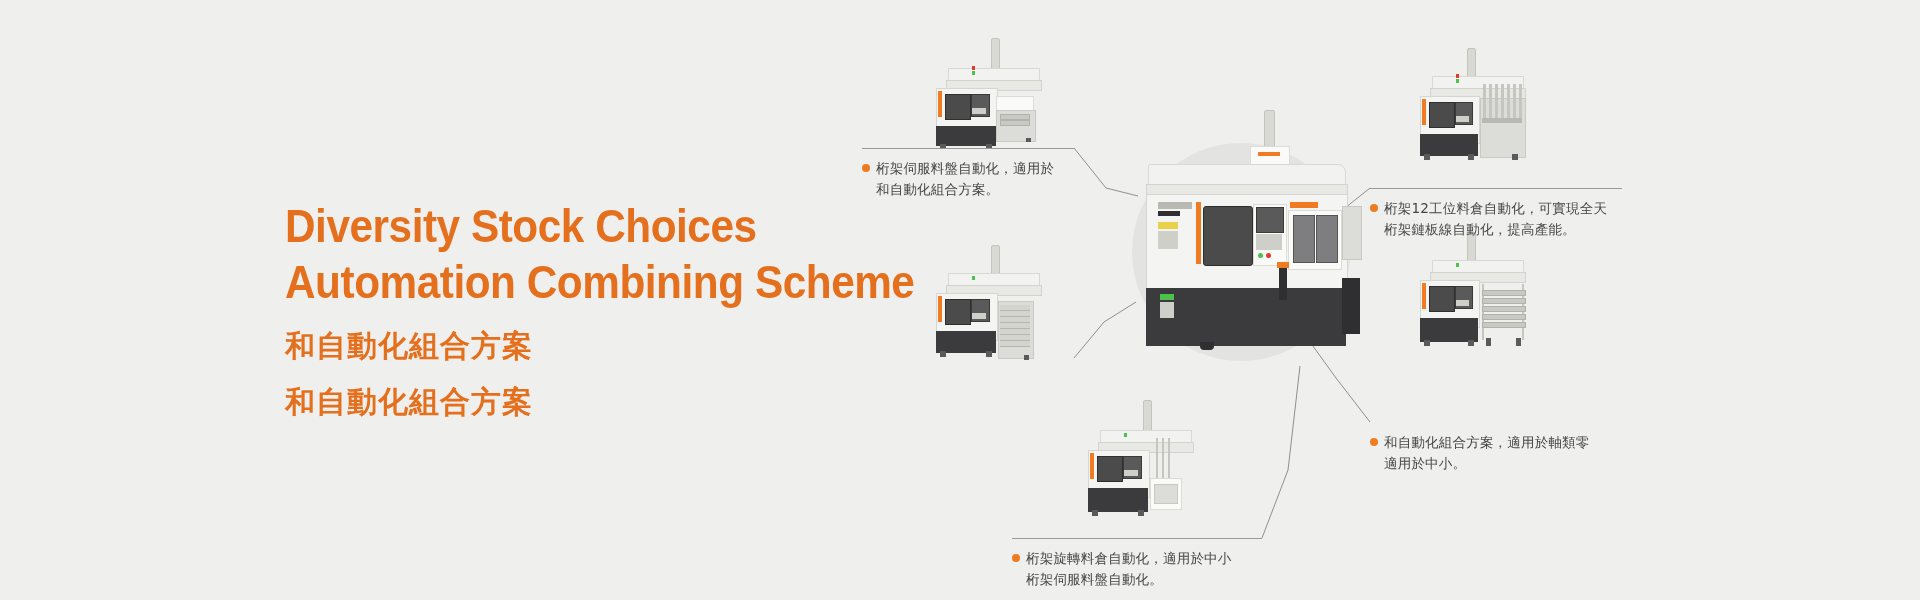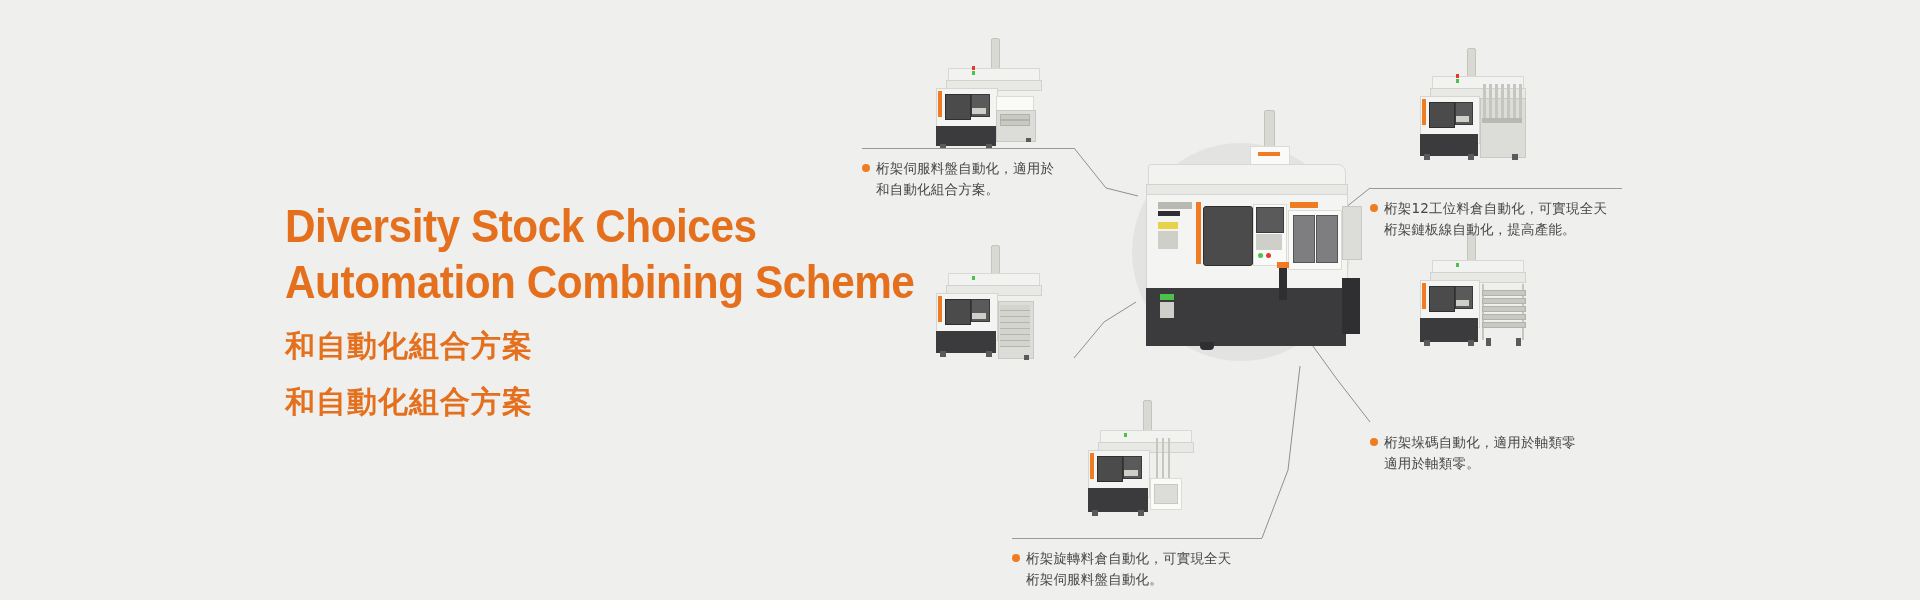--- a/index.html
+++ b/index.html
@@ -336,7 +336,7 @@
     <div class="callout-text">
       <span class="bullet"></span>
       <span class="callout-body">
-        <span>桁架垛碼自動化，適用於軸類零</span><br>
+        <span>和自動化組合方案，適用於軸類零</span><br>
         <span>適用於軸類零。</span>
       </span>
     </div>

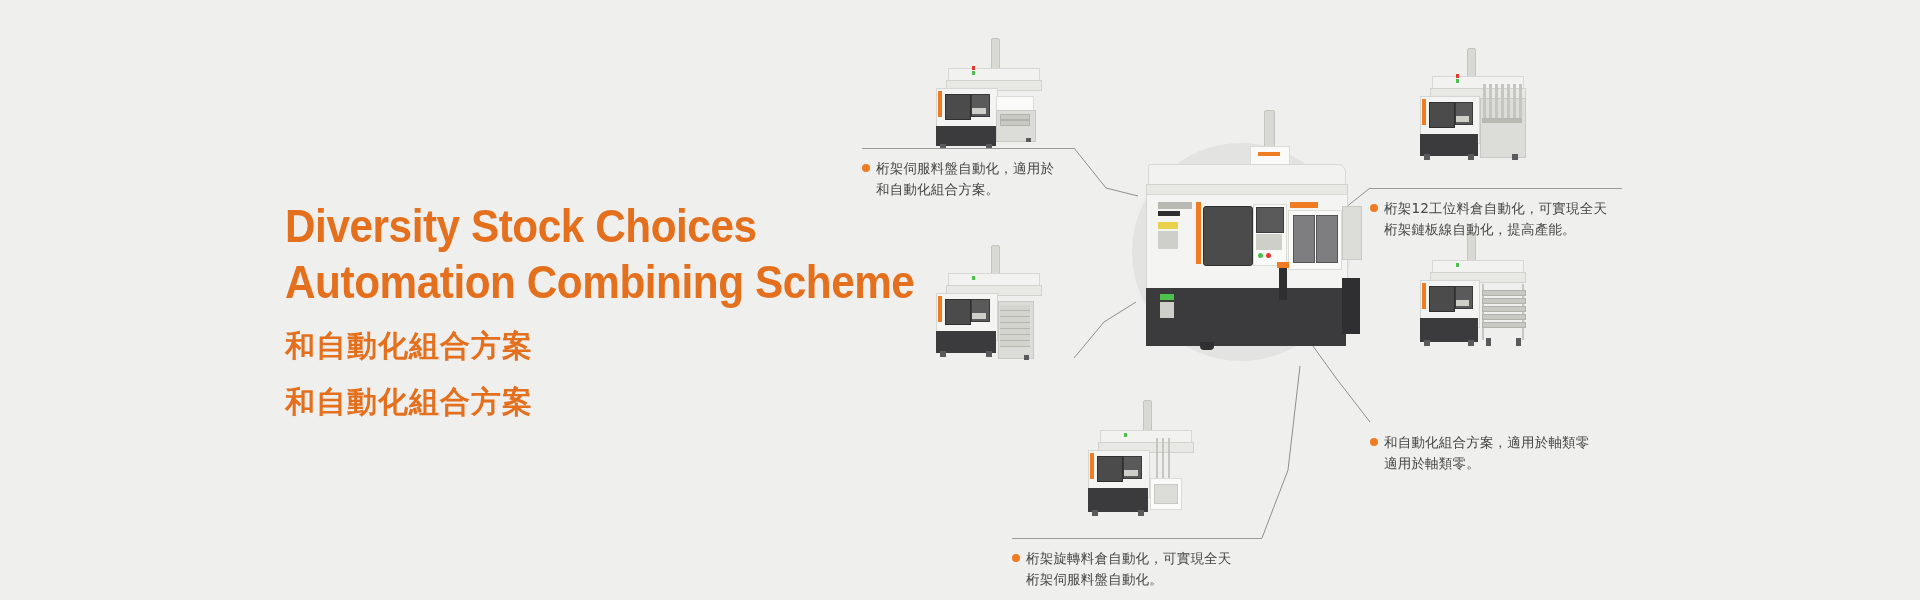--- a/index.html
+++ b/index.html
@@ -337,7 +337,7 @@
       <span class="bullet"></span>
       <span class="callout-body">
         <span>和自動化組合方案，適用於軸類零</span><br>
-        <span>適用於軸類零。</span>
+        <span>適用於中小。</span>
       </span>
     </div>
   </div>

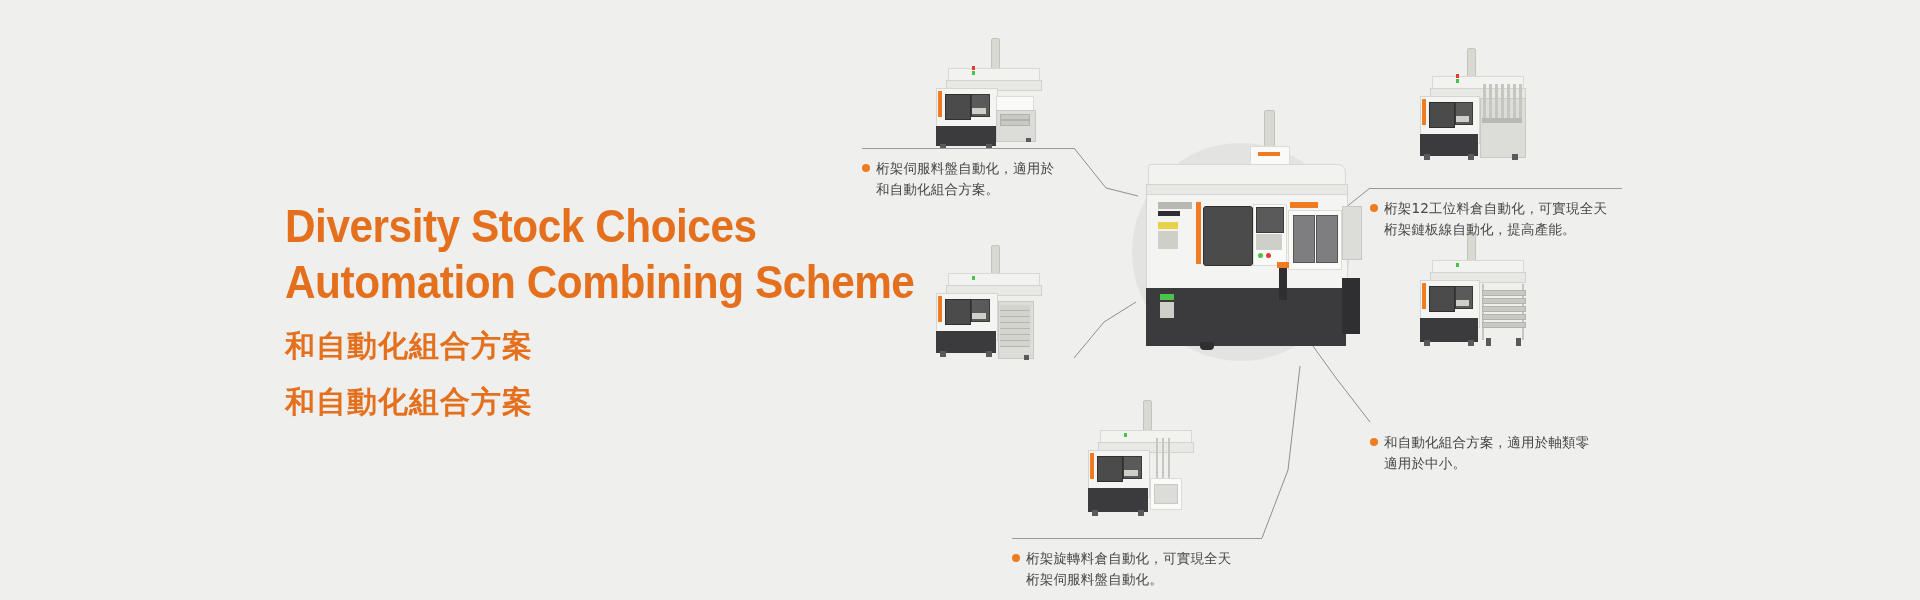--- a/index.html
+++ b/index.html
@@ -314,7 +314,7 @@
     <div class="callout-text">
       <span class="bullet"></span>
       <span class="callout-body">
-        <span>桁架旋轉料倉自動化，可實現全天</span><br>
+        <span>桁架旋轉料倉自動化，適用於中小</span><br>
         <span>桁架伺服料盤自動化。</span>
       </span>
     </div>

